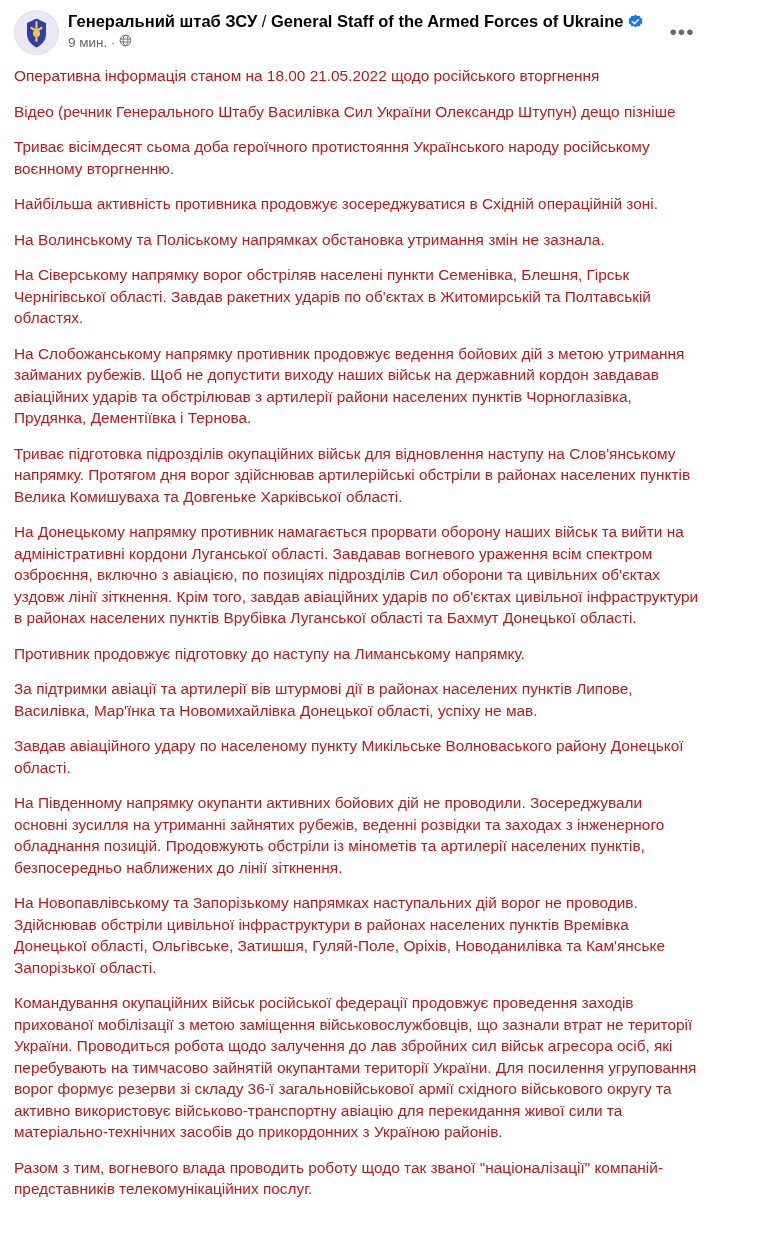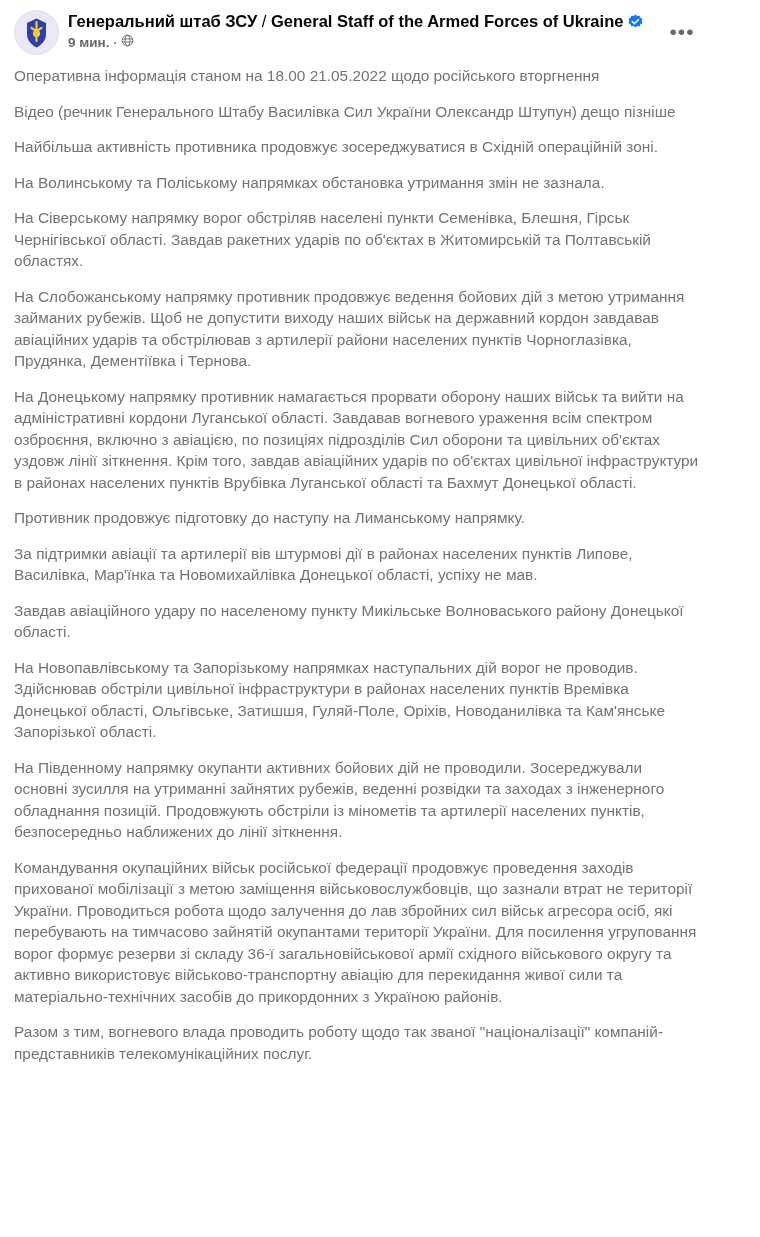--- a/index.html
+++ b/index.html
@@ -73,7 +73,6 @@
     color: #65676b;
     font-size: 13.5px;
     line-height: 16px;
-    font-weight: bold;
   }
   .meta-dot {
     font-size: 11px;

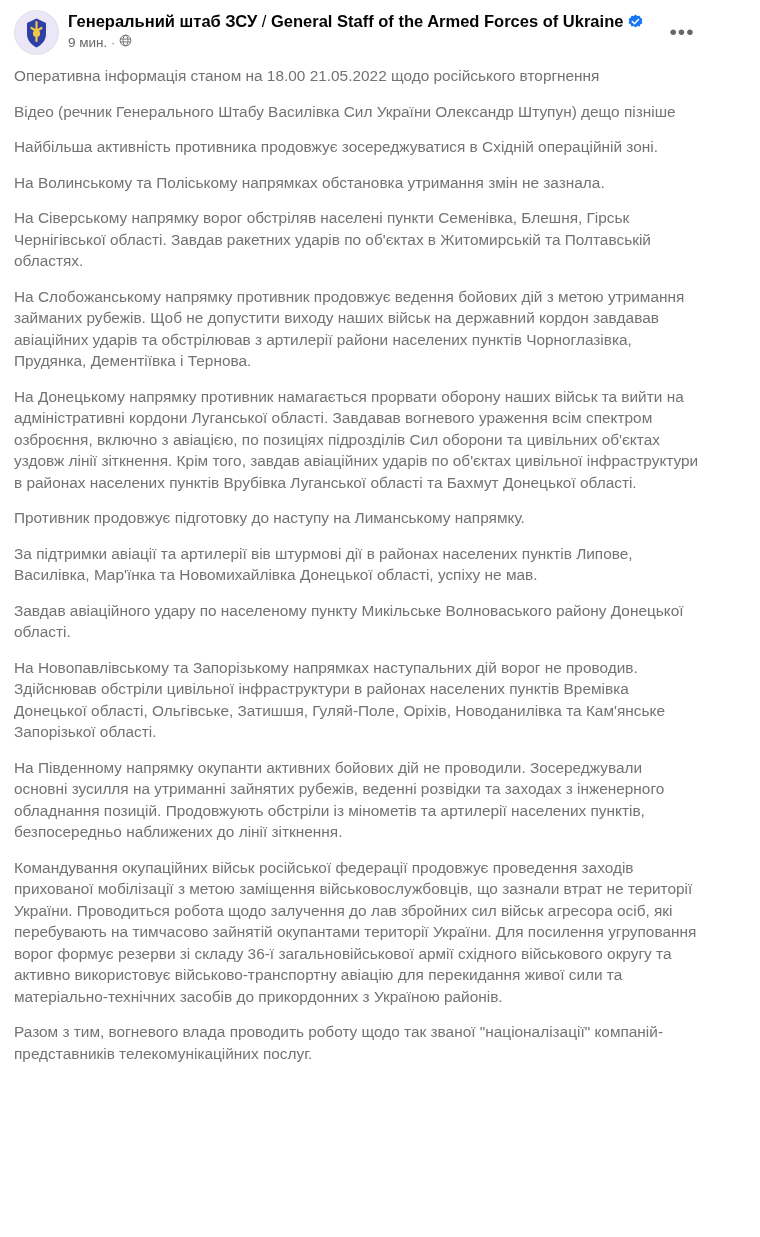--- a/index.html
+++ b/index.html
@@ -104,7 +104,7 @@
     margin: 0 0 14px 0;
     font-size: 15.4px;
     line-height: 21.5px;
-    color: #737373;
+    color: #b91c1c;
     word-wrap: break-word;
   }
   .post-body p:last-child { margin-bottom: 0; }

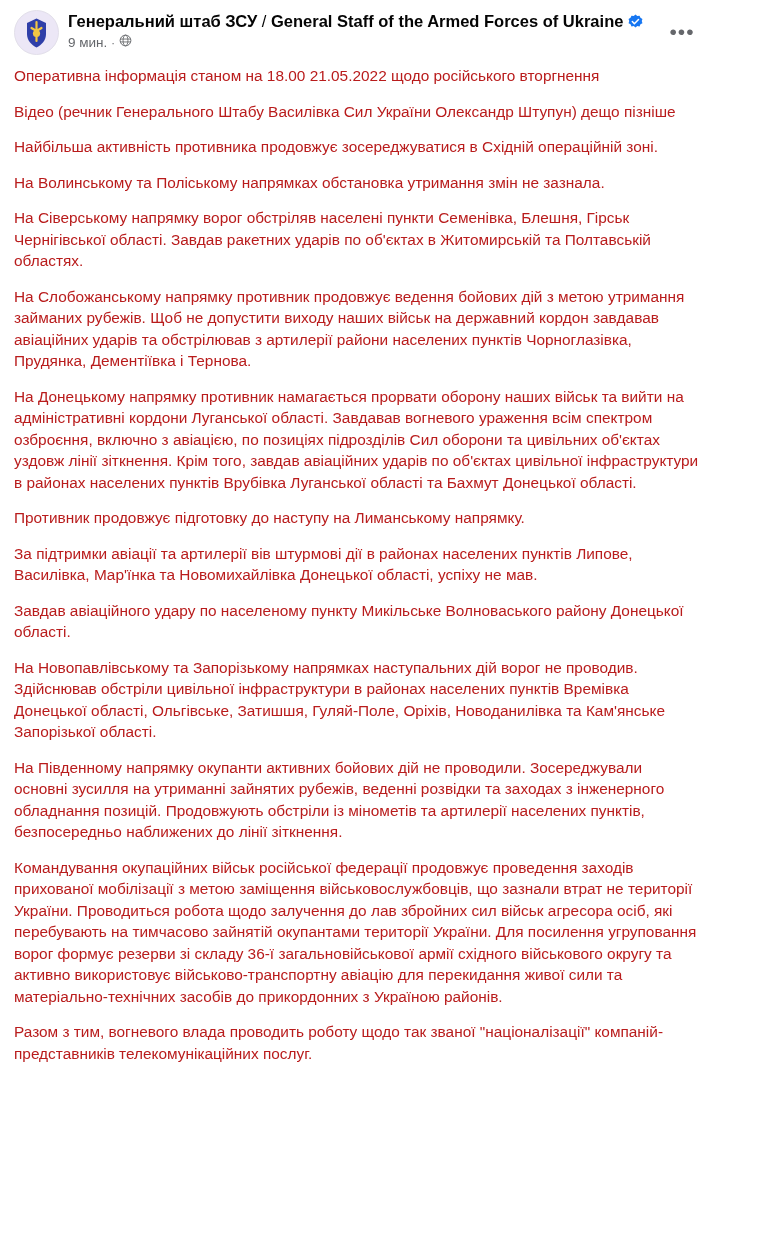--- a/index.html
+++ b/index.html
@@ -155,6 +155,7 @@
   <div class="post-body">
     <p class="p-tight">Оперативна інформація станом на 18.00 21.05.2022 щодо російського вторгнення</p>
     <p>Відео (речник Генерального Штабу Василівка Сил України Олександр Штупун) дещо пізніше</p>
+    <p>Триває вісімдесят сьома доба героїчного протистояння Українського народу російському воєнному вторгненню.</p>
     <p>Найбільша активність противника продовжує зосереджуватися в Східній операційній зоні.</p>
     <p>На Волинському та Поліському напрямках обстановка утримання змін не зазнала.</p>
     <p>На Сіверському напрямку ворог обстріляв населені пункти Семенівка, Блешня, Гірськ Чернігівської області. Завдав ракетних ударів по об'єктах в Житомирській та Полтавській областях.</p>

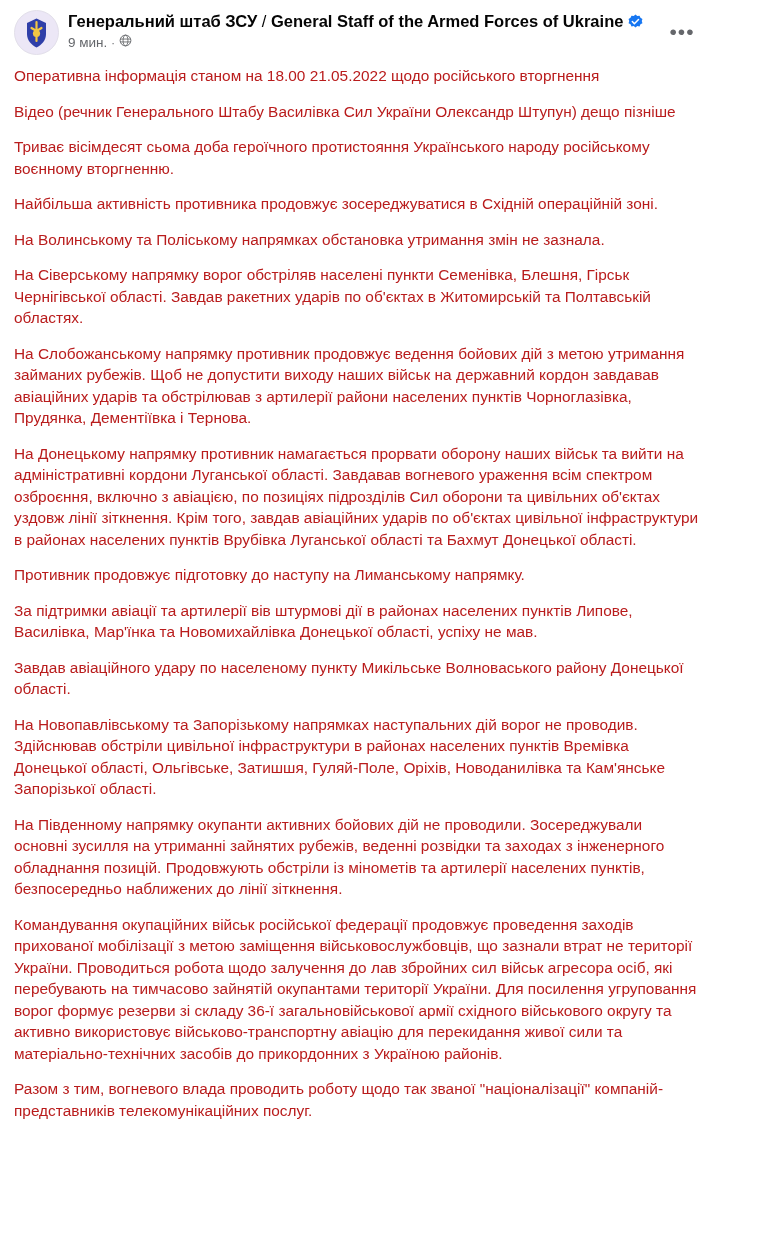--- a/index.html
+++ b/index.html
@@ -160,6 +160,7 @@
     <p>На Волинському та Поліському напрямках обстановка утримання змін не зазнала.</p>
     <p>На Сіверському напрямку ворог обстріляв населені пункти Семенівка, Блешня, Гірськ Чернігівської області. Завдав ракетних ударів по об'єктах в Житомирській та Полтавській областях.</p>
     <p>На Слобожанському напрямку противник продовжує ведення бойових дій з метою утримання займаних рубежів. Щоб не допустити виходу наших військ на державний кордон завдавав авіаційних ударів та обстрілював з артилерії райони населених пунктів Чорноглазівка, Прудянка, Дементіївка і Тернова.</p>
+    <p>Триває підготовка підрозділів окупаційних військ для відновлення наступу на Слов'янському напрямку. Протягом дня ворог здійснював артилерійські обстріли в районах населених пунктів Велика Комишуваха та Довгеньке Харківської області.</p>
     <p>На Донецькому напрямку противник намагається прорвати оборону наших військ та вийти на адміністративні кордони Луганської області. Завдавав вогневого ураження всім спектром озброєння, включно з авіацією, по позиціях підрозділів Сил оборони та цивільних об'єктах уздовж лінії зіткнення. Крім того, завдав авіаційних ударів по об'єктах цивільної інфраструктури в районах населених пунктів Врубівка Луганської області та Бахмут Донецької області.</p>
     <p>Противник продовжує підготовку до наступу на Лиманському напрямку.</p>
     <p>За підтримки авіації та артилерії вів штурмові дії в районах населених пунктів Липове, Василівка, Мар'їнка та Новомихайлівка Донецької області, успіху не мав.</p>

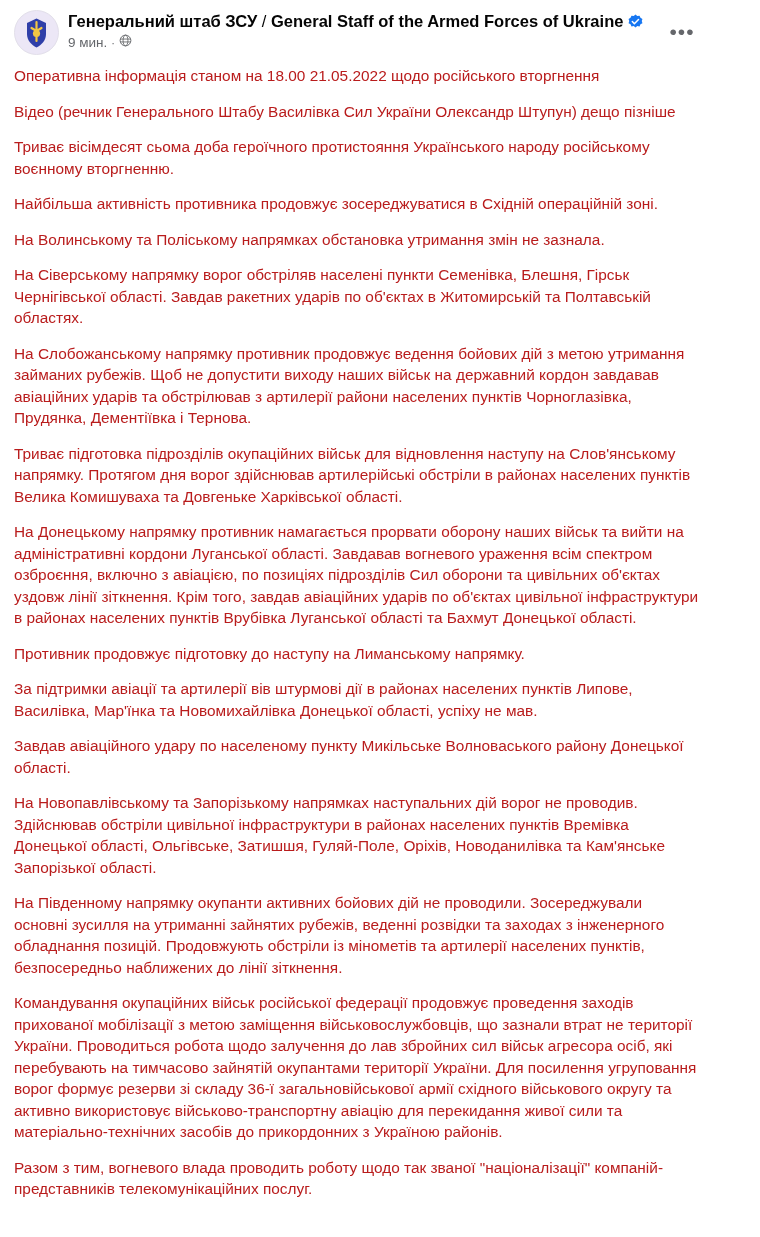--- a/index.html
+++ b/index.html
@@ -165,8 +165,8 @@
     <p>Противник продовжує підготовку до наступу на Лиманському напрямку.</p>
     <p>За підтримки авіації та артилерії вів штурмові дії в районах населених пунктів Липове, Василівка, Мар'їнка та Новомихайлівка Донецької області, успіху не мав.</p>
     <p>Завдав авіаційного удару по населеному пункту Микільське Волноваського району Донецької області.</p>
+    <p>На Південному напрямку окупанти активних бойових дій не проводили. Зосереджували основні зусилля на утриманні зайнятих рубежів, веденні розвідки та заходах з інженерного обладнання позицій. Продовжують обстріли із мінометів та артилерії населених пунктів, безпосередньо наближених до лінії зіткнення.</p>
     <p>На Новопавлівському та Запорізькому напрямках наступальних дій ворог не проводив. Здійснював обстріли цивільної інфраструктури в районах населених пунктів Времівка Донецької області, Ольгівське, Затишшя, Гуляй-Поле, Оріхів, Новоданилівка та Кам'янське Запорізької області.</p>
-    <p>На Південному напрямку окупанти активних бойових дій не проводили. Зосереджували основні зусилля на утриманні зайнятих рубежів, веденні розвідки та заходах з інженерного обладнання позицій. Продовжують обстріли із мінометів та артилерії населених пунктів, безпосередньо наближених до лінії зіткнення.</p>
     <p>Командування окупаційних військ російської федерації продовжує проведення заходів прихованої мобілізації з метою заміщення військовослужбовців, що зазнали втрат не території України. Проводиться робота щодо залучення до лав збройних сил військ агресора осіб, які перебувають на тимчасово зайнятій окупантами території України. Для посилення угруповання ворог формує резерви зі складу 36-ї загальновійськової армії східного військового округу та активно використовує військово-транспортну авіацію для перекидання живої сили та матеріально-технічних засобів до прикордонних з Україною районів.</p>
     <p>Разом з тим, вогневого влада проводить роботу щодо так званої "націоналізації" компаній-представників телекомунікаційних послуг.</p>
   </div>

